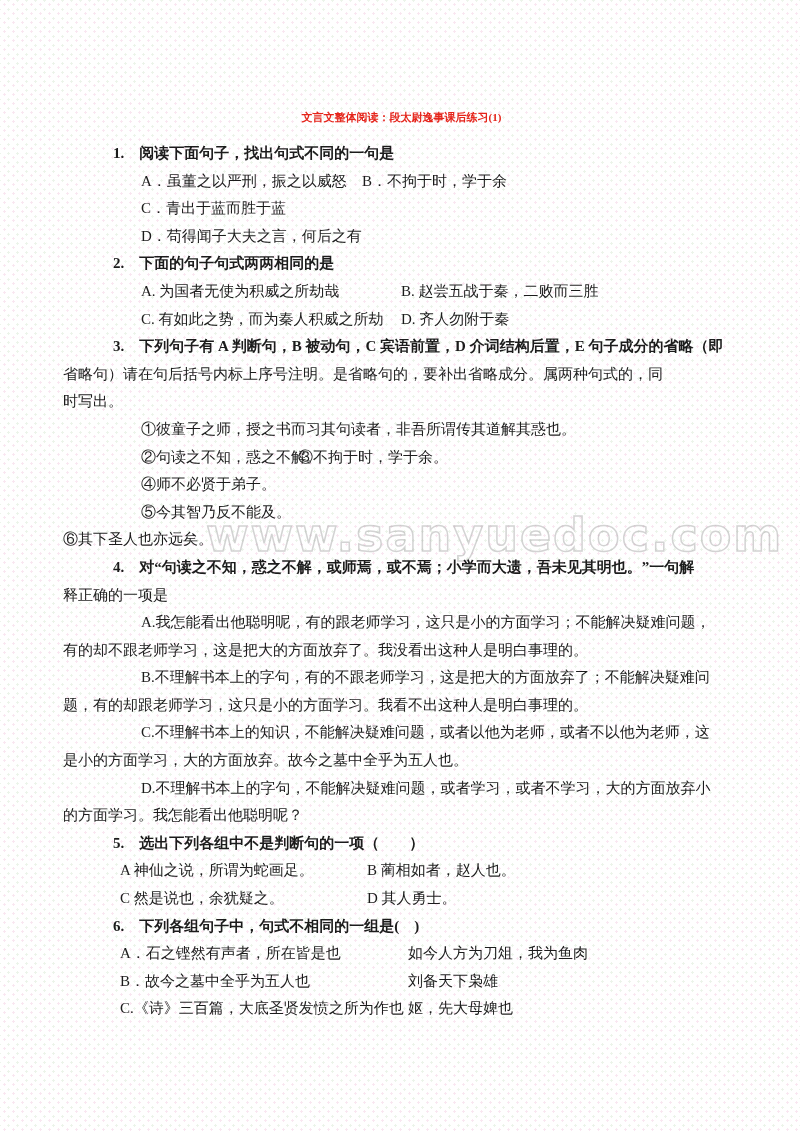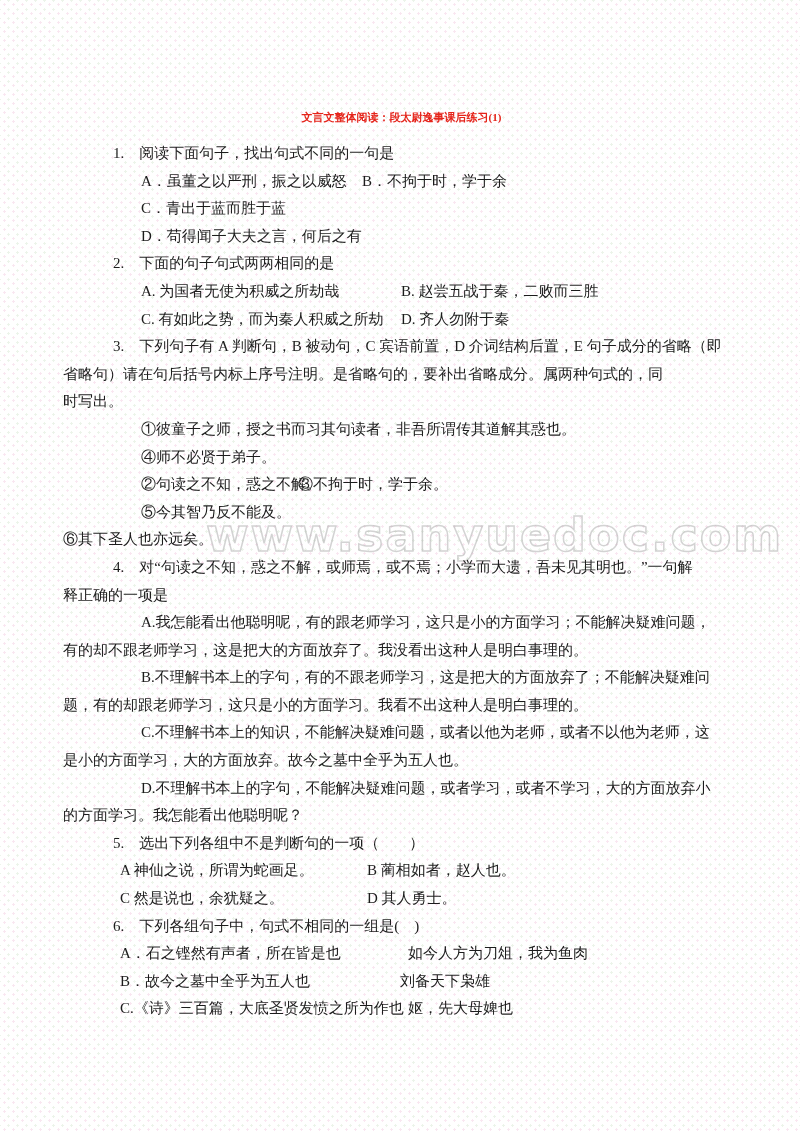--- a/index.html
+++ b/index.html
@@ -50,7 +50,7 @@
     font-size:15px;
     white-space:nowrap;
   }
-  .iq{padding-left:50px;}   
+  .iq{padding-left:50px;font-weight:bold;}   
   .io{padding-left:78px;}   
   .io2{padding-left:57px;}  
   .c2{position:absolute;top:0;text-align:center;}

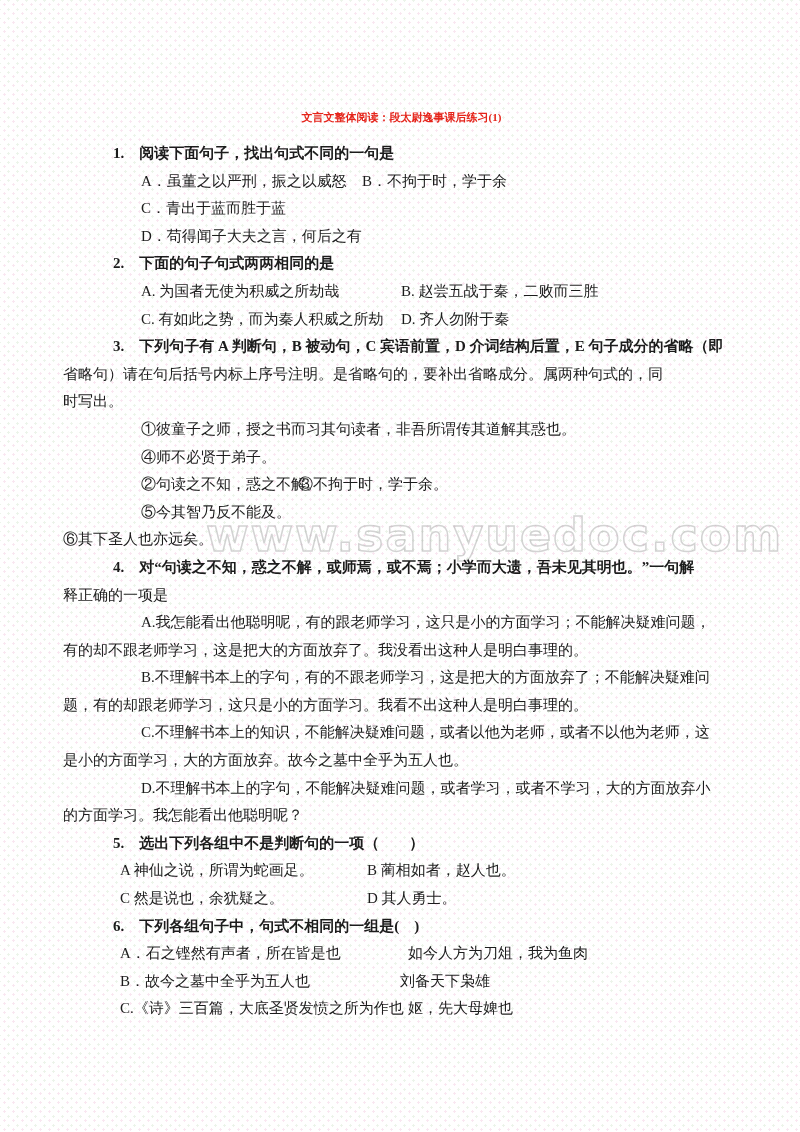--- a/index.html
+++ b/index.html
@@ -88,11 +88,11 @@
     <div class="ln">省略句）请在句后括号内标上序号注明。是省略句的，要补出省略成分。属两种句式的，同</div>
     <div class="ln">时写出。</div>
     <div class="ln io">①彼童子之师，授之书而习其句读者，非吾所谓传其道解其惑也。</div>
-    <div class="ln io">④师不必贤于弟子。</div>
     <div class="ln io">
       <span>②句读之不知，惑之不解。</span>
       <span class="c2" style="left:235px">③不拘于时，学于余。</span>
     </div>
+    <div class="ln io">④师不必贤于弟子。</div>
     <div class="ln io">⑤今其智乃反不能及。</div>
     <div class="ln">⑥其下圣人也亦远矣。</div>
 

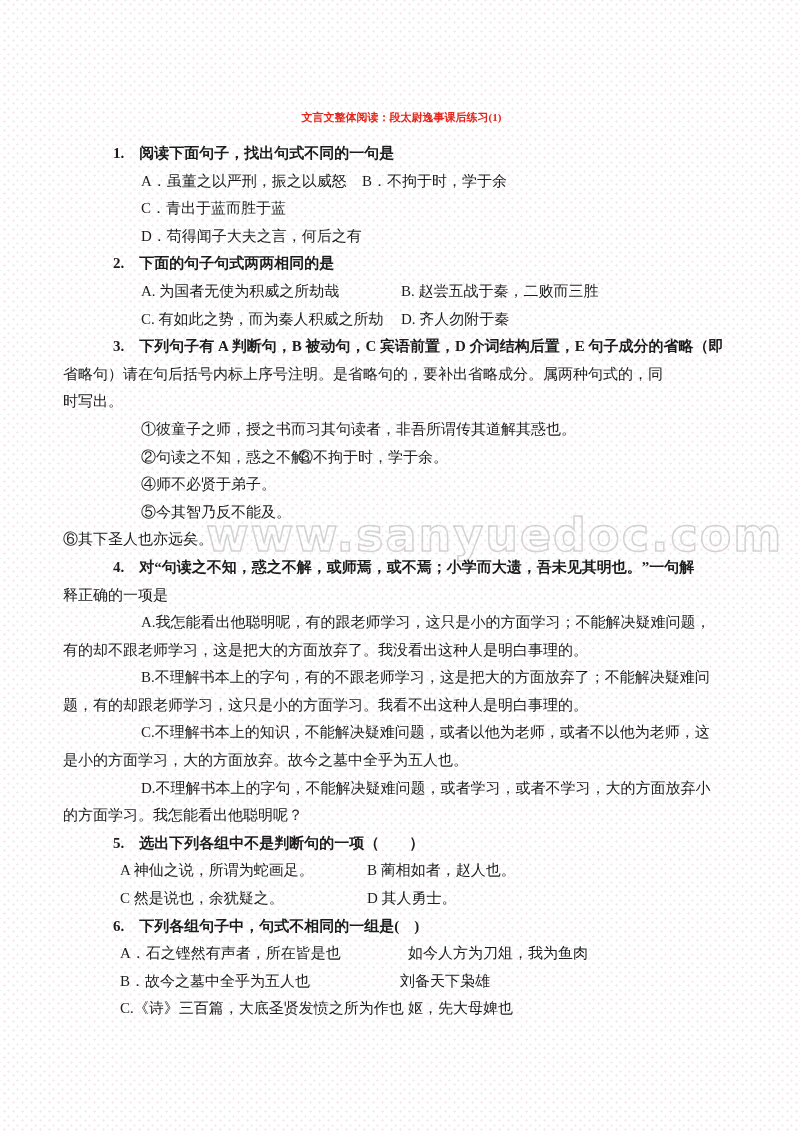--- a/index.html
+++ b/index.html
@@ -124,7 +124,7 @@
     </div>
     <div class="ln io2">
       <span>B．故今之墓中全乎为五人也</span>
-      <span class="c2" style="left:337px">刘备天下枭雄</span>
+      <span class="c2" style="left:345px">刘备天下枭雄</span>
     </div>
     <div class="ln io2">
       <span>C.《诗》三百篇，大底圣贤发愤之所为作也</span>

